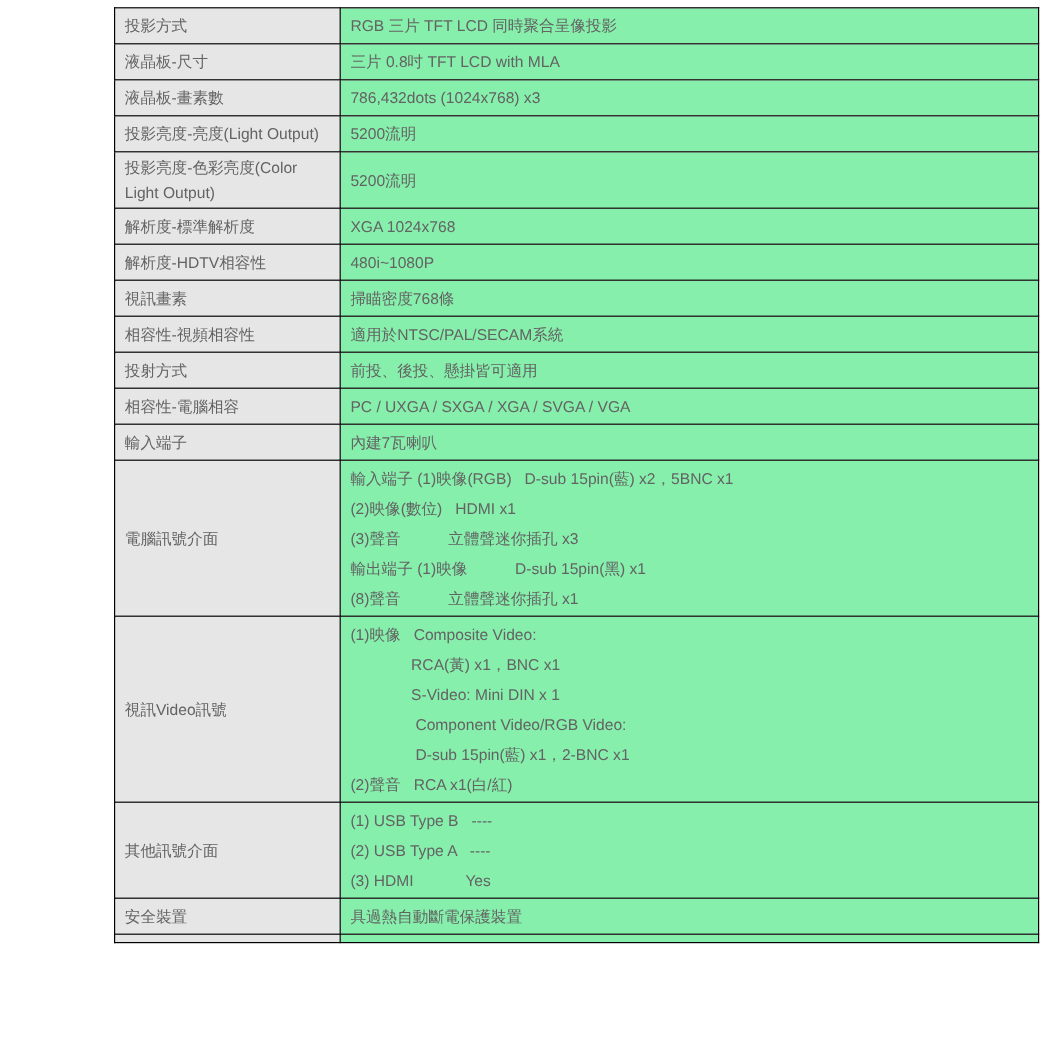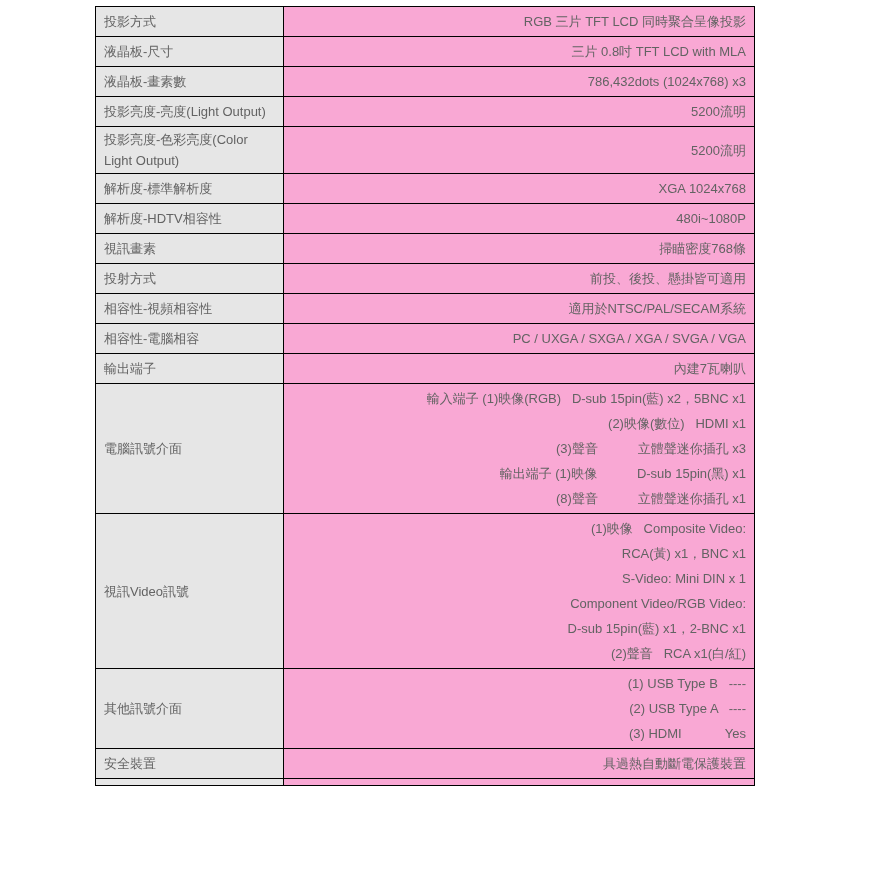--- a/index.html
+++ b/index.html
@@ -21,7 +21,7 @@
     position: absolute;
     left: 95px;
     top: 6px;
-    width: 660px;
+    width: 771px;
     border-collapse: collapse;
     table-layout: fixed;
     font-size: 13px;

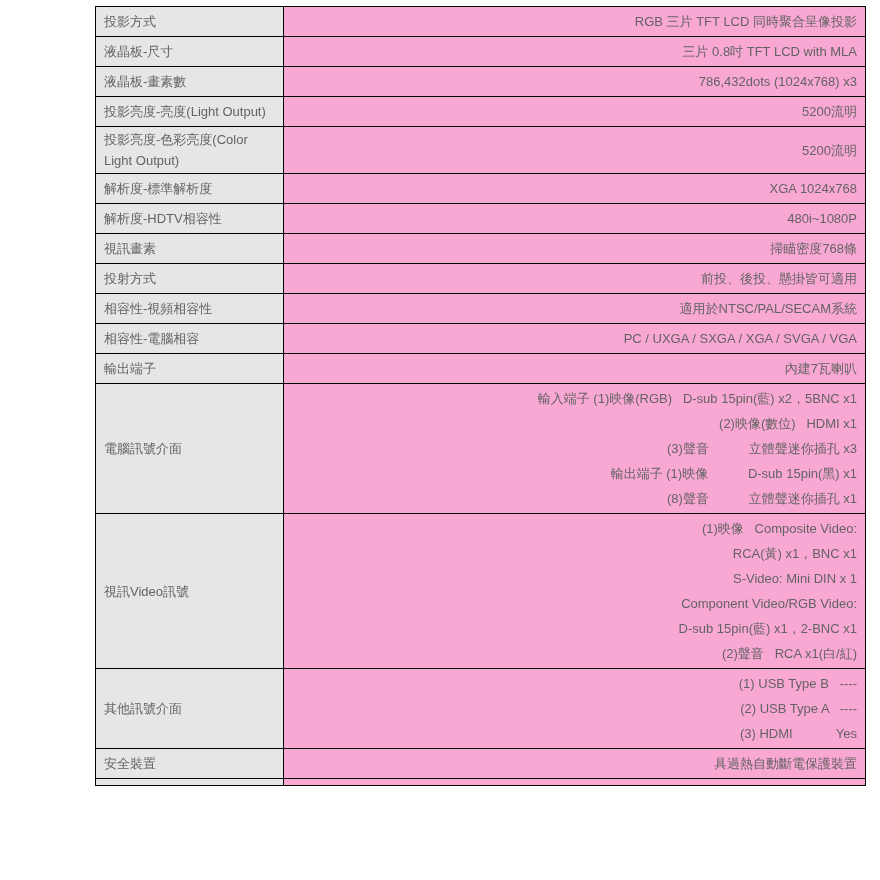--- a/index.html
+++ b/index.html
@@ -40,8 +40,7 @@
     padding: 4px 8px;
   }
   td.value {
-    background: #f9a8d4;
-    text-align: right;
+    background: #86efac;
   }
   tr.single td { height: 25px; }
   .vline {

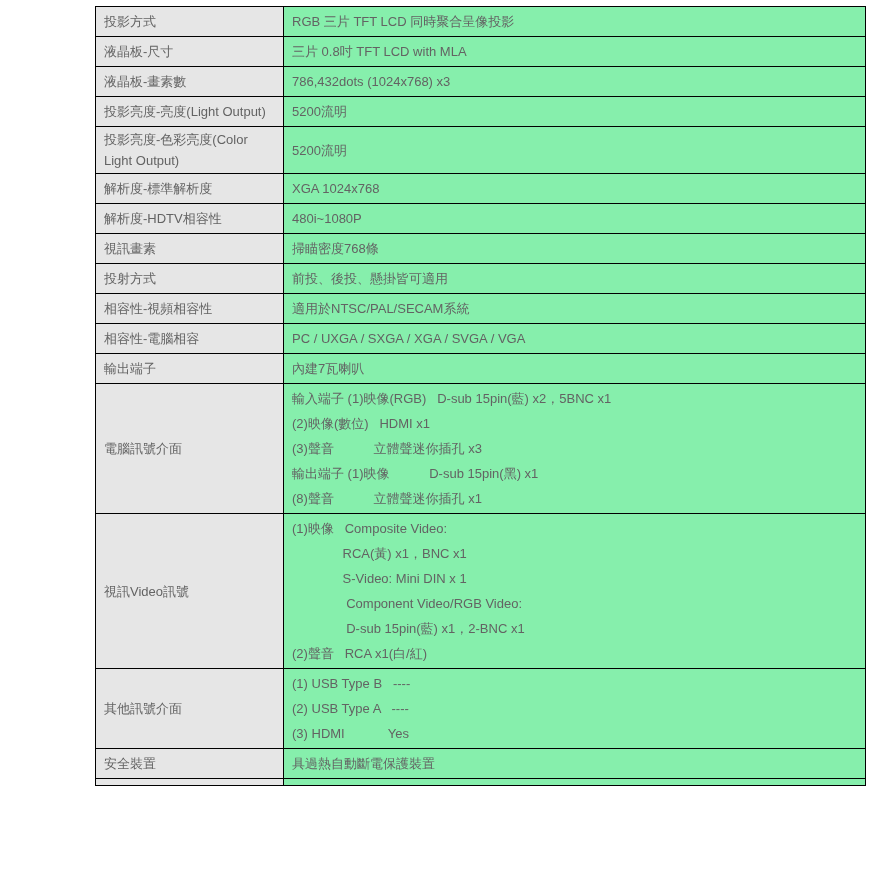--- a/index.html
+++ b/index.html
@@ -104,15 +104,15 @@
           </td>
         </tr>
         <tr class="single">
+          <td class="label">相容性-視頻相容性</td>
+          <td class="value">
+            <div class="vline">適用於NTSC/PAL/SECAM系統</div>
+          </td>
+        </tr>
+        <tr class="single">
           <td class="label">投射方式</td>
           <td class="value">
             <div class="vline">前投、後投、懸掛皆可適用</div>
-          </td>
-        </tr>
-        <tr class="single">
-          <td class="label">相容性-視頻相容性</td>
-          <td class="value">
-            <div class="vline">適用於NTSC/PAL/SECAM系統</div>
           </td>
         </tr>
         <tr class="single">

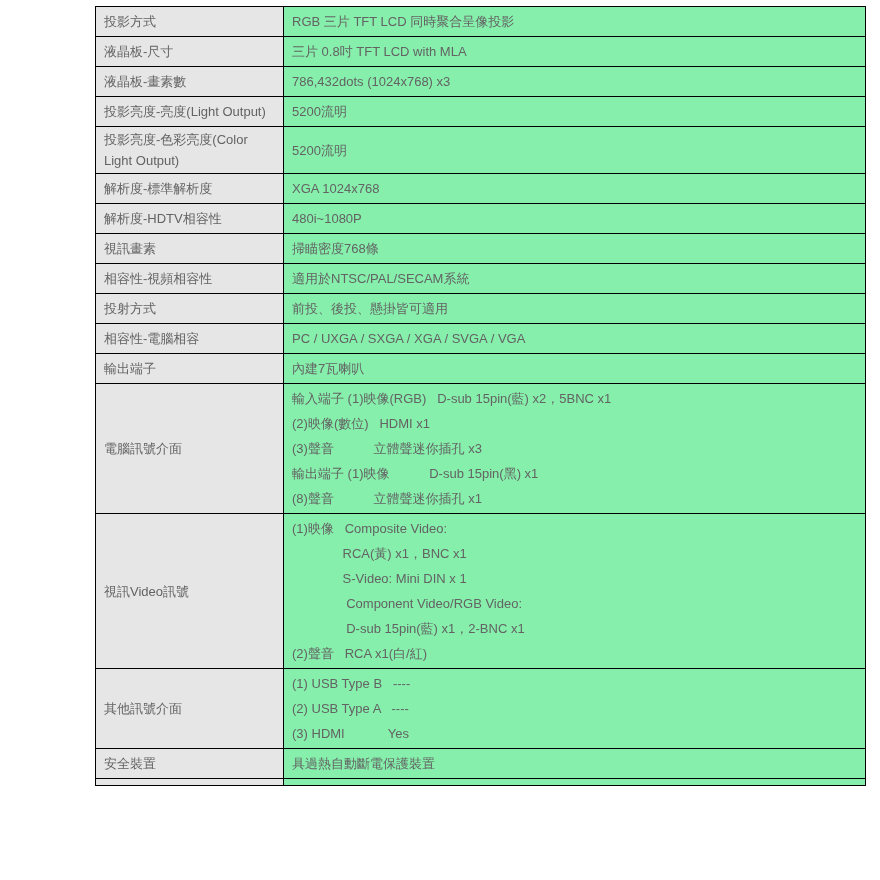--- a/index.html
+++ b/index.html
@@ -122,7 +122,7 @@
           </td>
         </tr>
         <tr class="single">
-          <td class="label">輸出端子</td>
+          <td class="label">輸入端子</td>
           <td class="value">
             <div class="vline">內建7瓦喇叭</div>
           </td>

